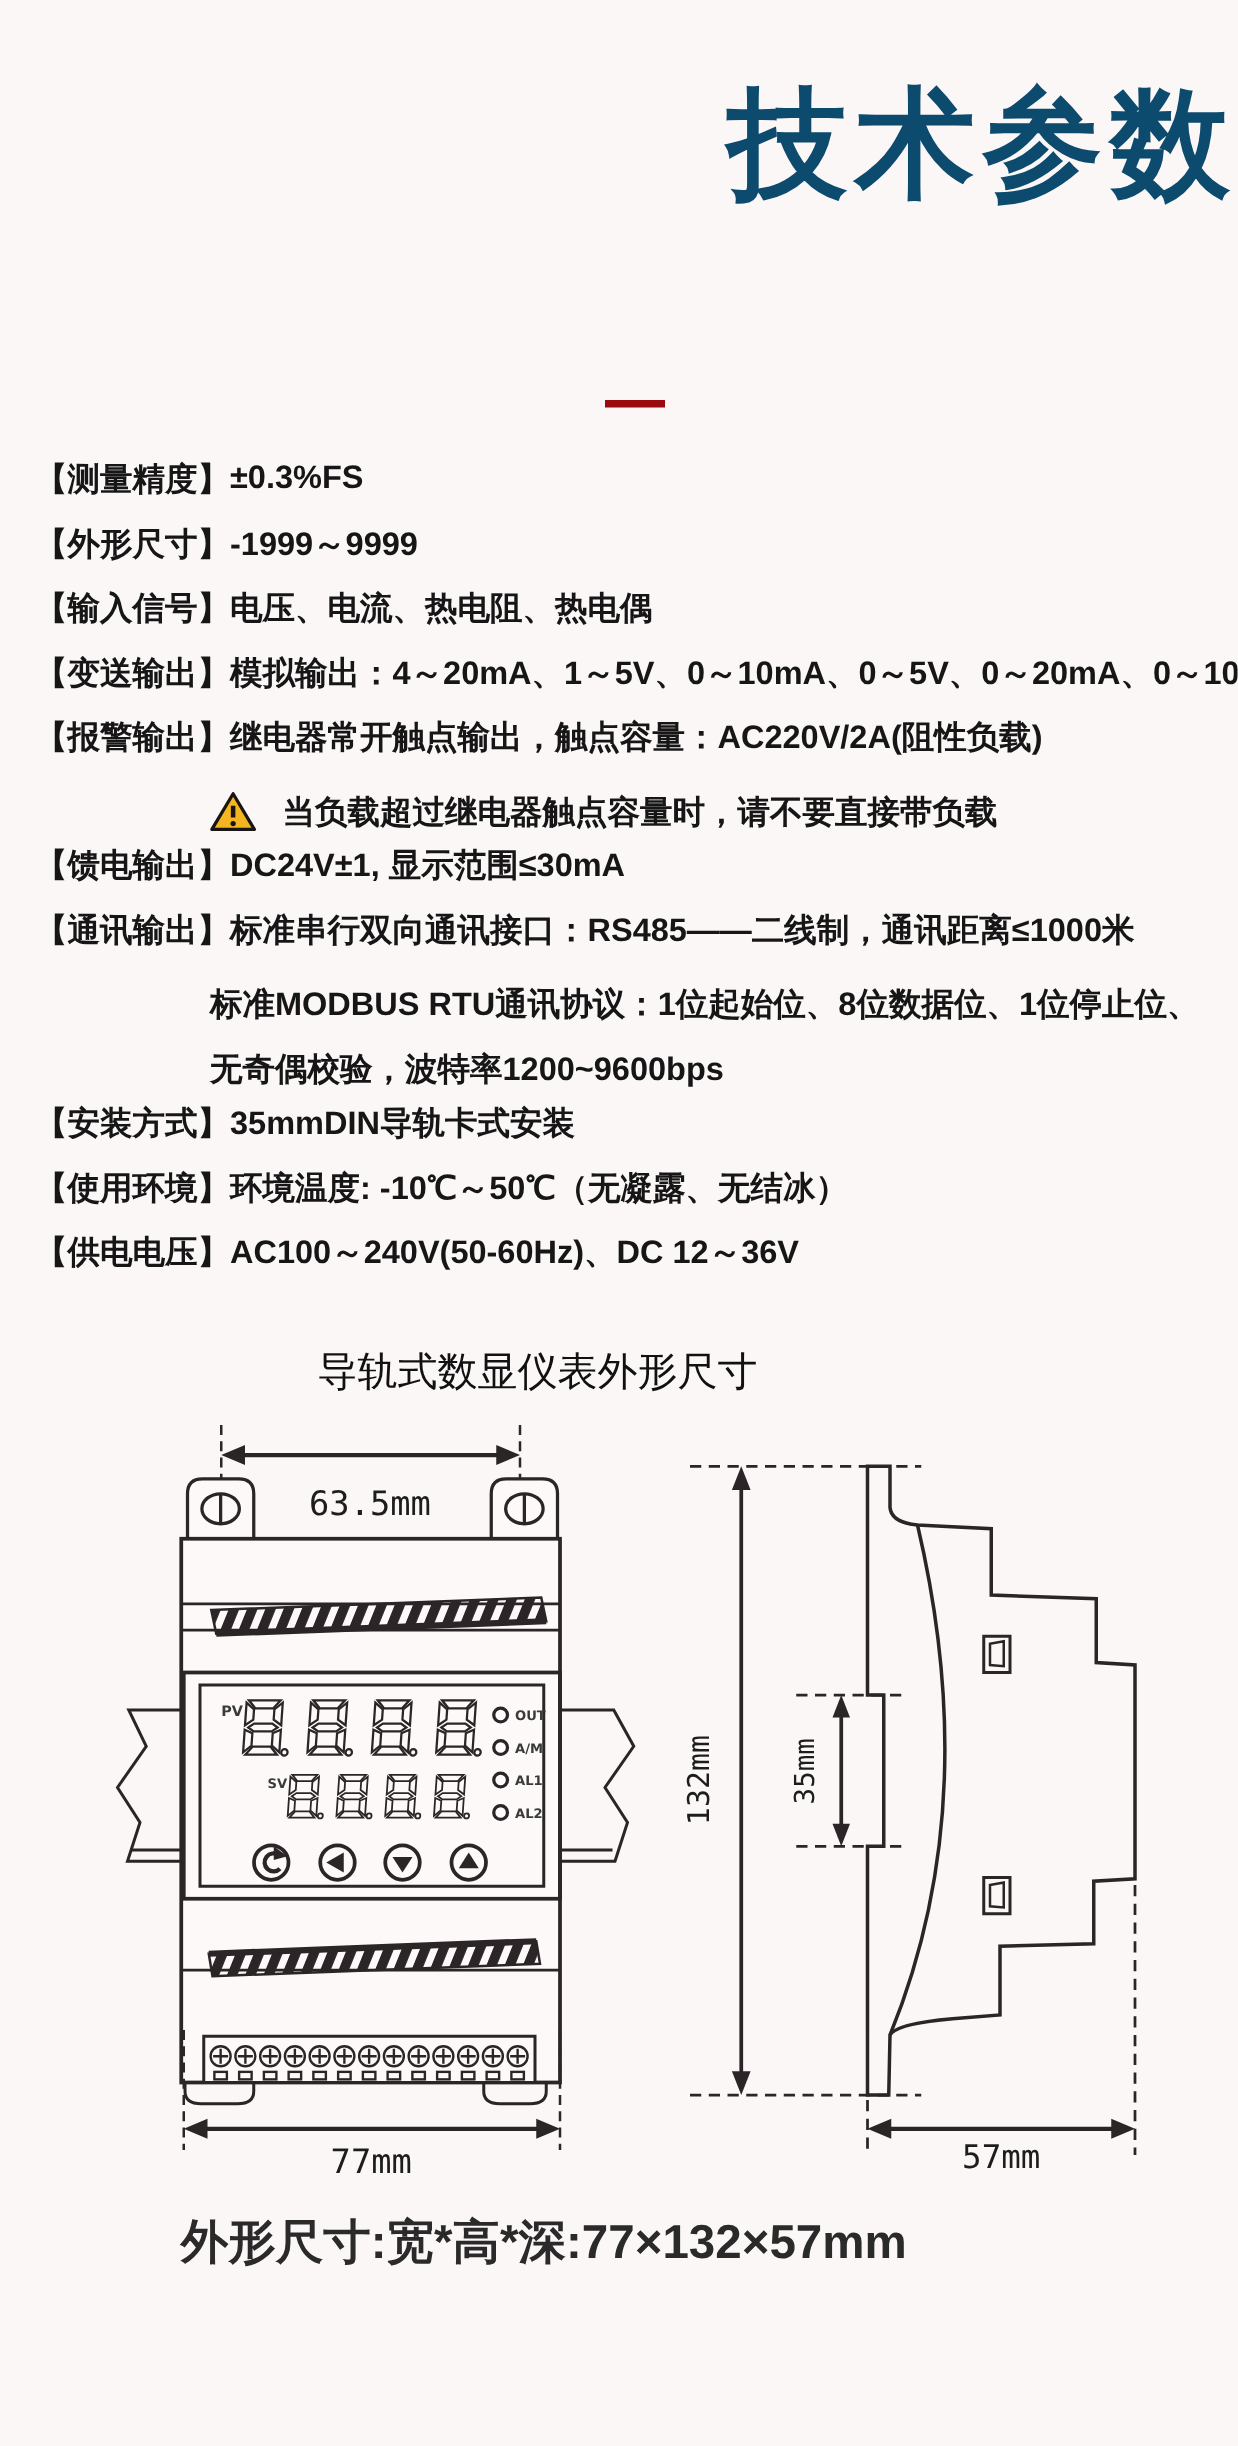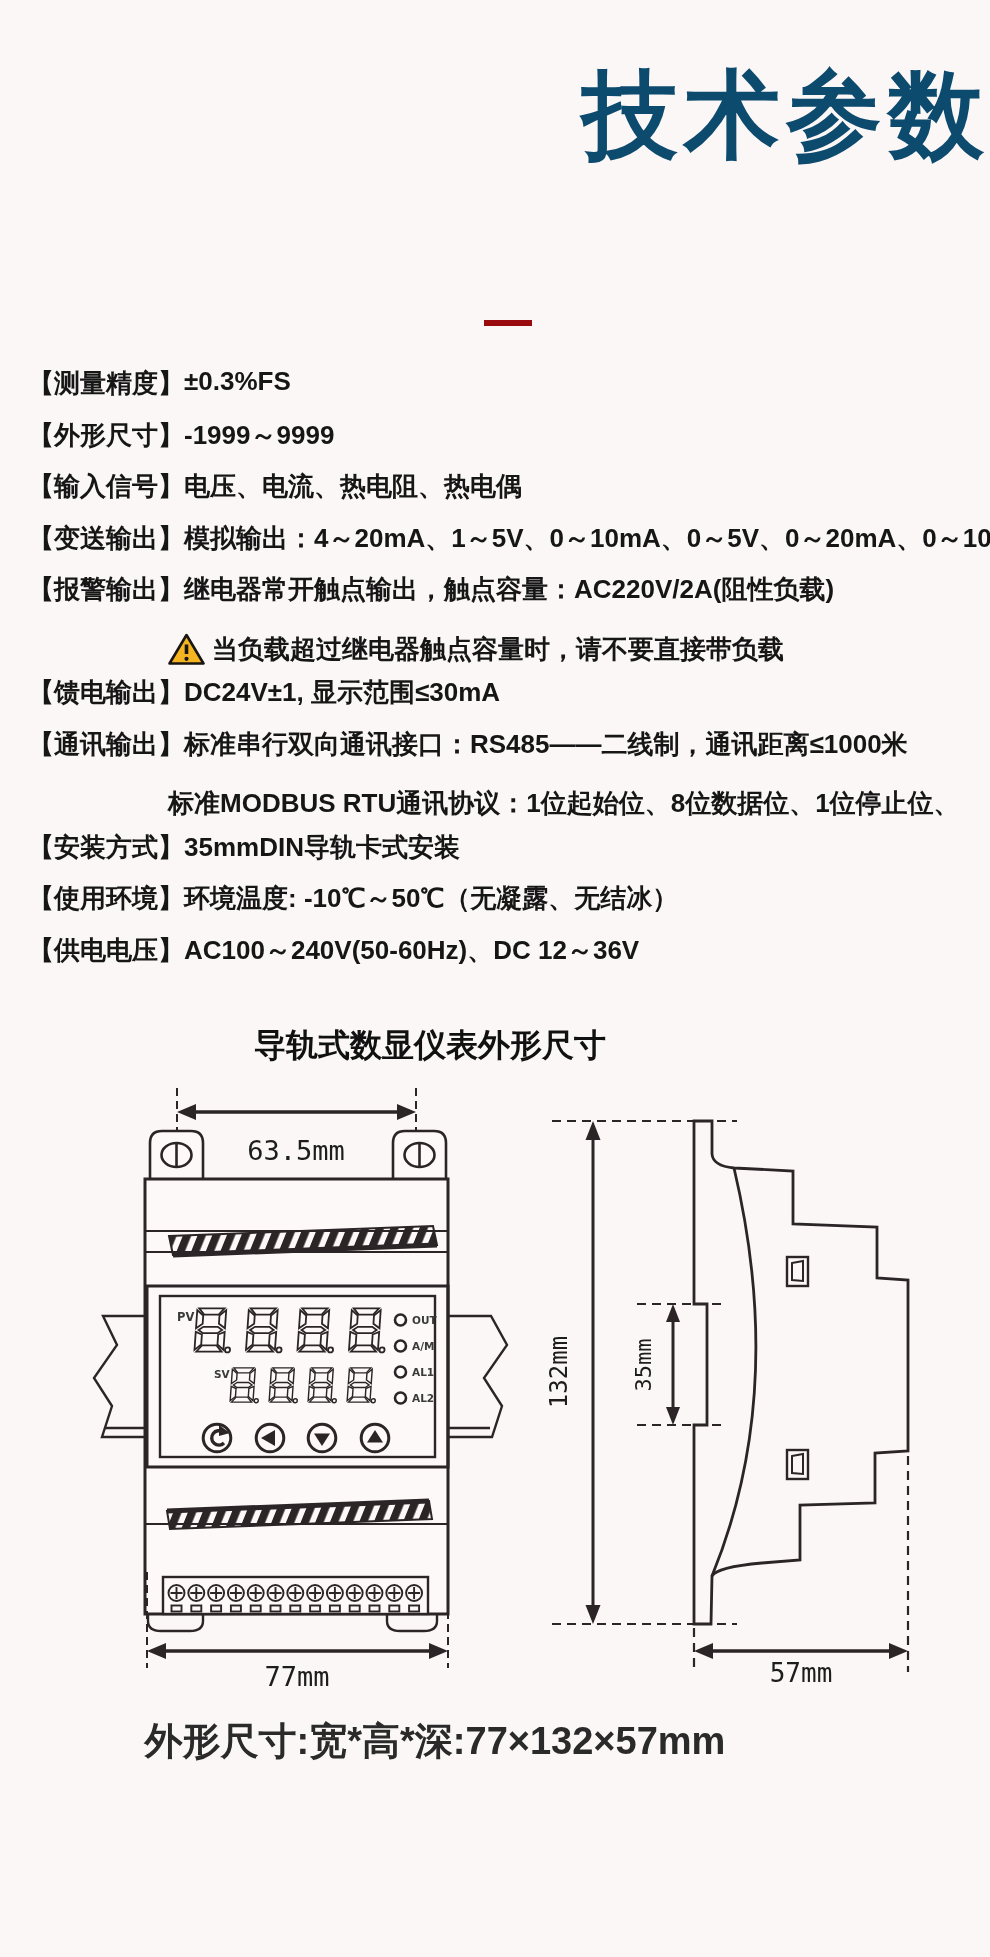--- a/index.html
+++ b/index.html
@@ -36,7 +36,7 @@
   .spec-label { flex:0 0 140px; white-space:nowrap; }
   .spec-value { white-space:nowrap; }
   .spec-cont  { padding-left:140px; min-height:51.5px; display:flex; align-items:center; }
-  .warning-row { padding-left:140px; min-height:51.5px; display:flex; align-items:center; gap:7px; }
+  .warning-row { padding-left:140px; min-height:51.5px; display:flex; align-items:center; gap:21px; }
   .warning-row svg { flex:0 0 auto; display:block; }
   .section-title {
     margin-top:40px;

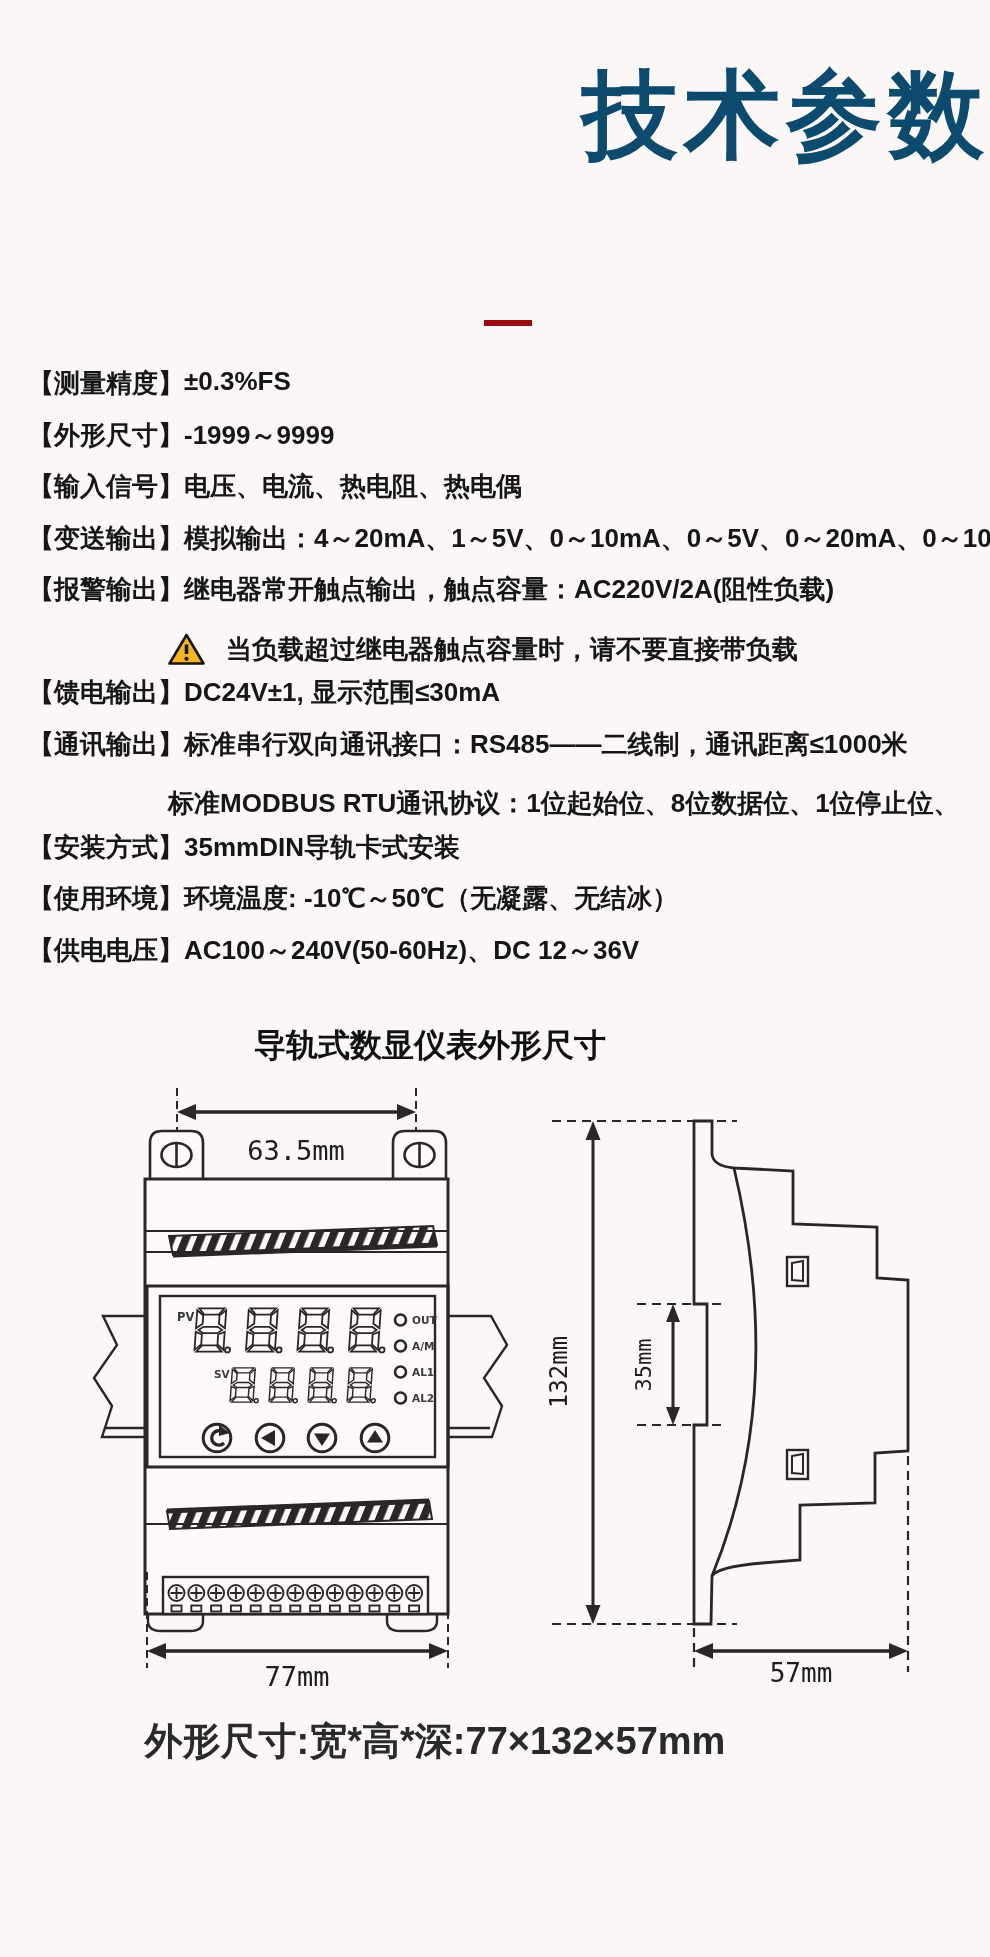--- a/index.html
+++ b/index.html
@@ -104,6 +104,7 @@
     <span class="spec-value">标准串行双向通讯接口：RS485——二线制，通讯距离≤1000米</span>
   </div>
   <div class="spec-cont">标准MODBUS RTU通讯协议：1位起始位、8位数据位、1位停止位、</div>
+  <div class="spec-cont">无奇偶校验，波特率1200~9600bps</div>
   <div class="spec-row">
     <span class="spec-label">【安装方式】</span>
     <span class="spec-value">35mmDIN导轨卡式安装</span>

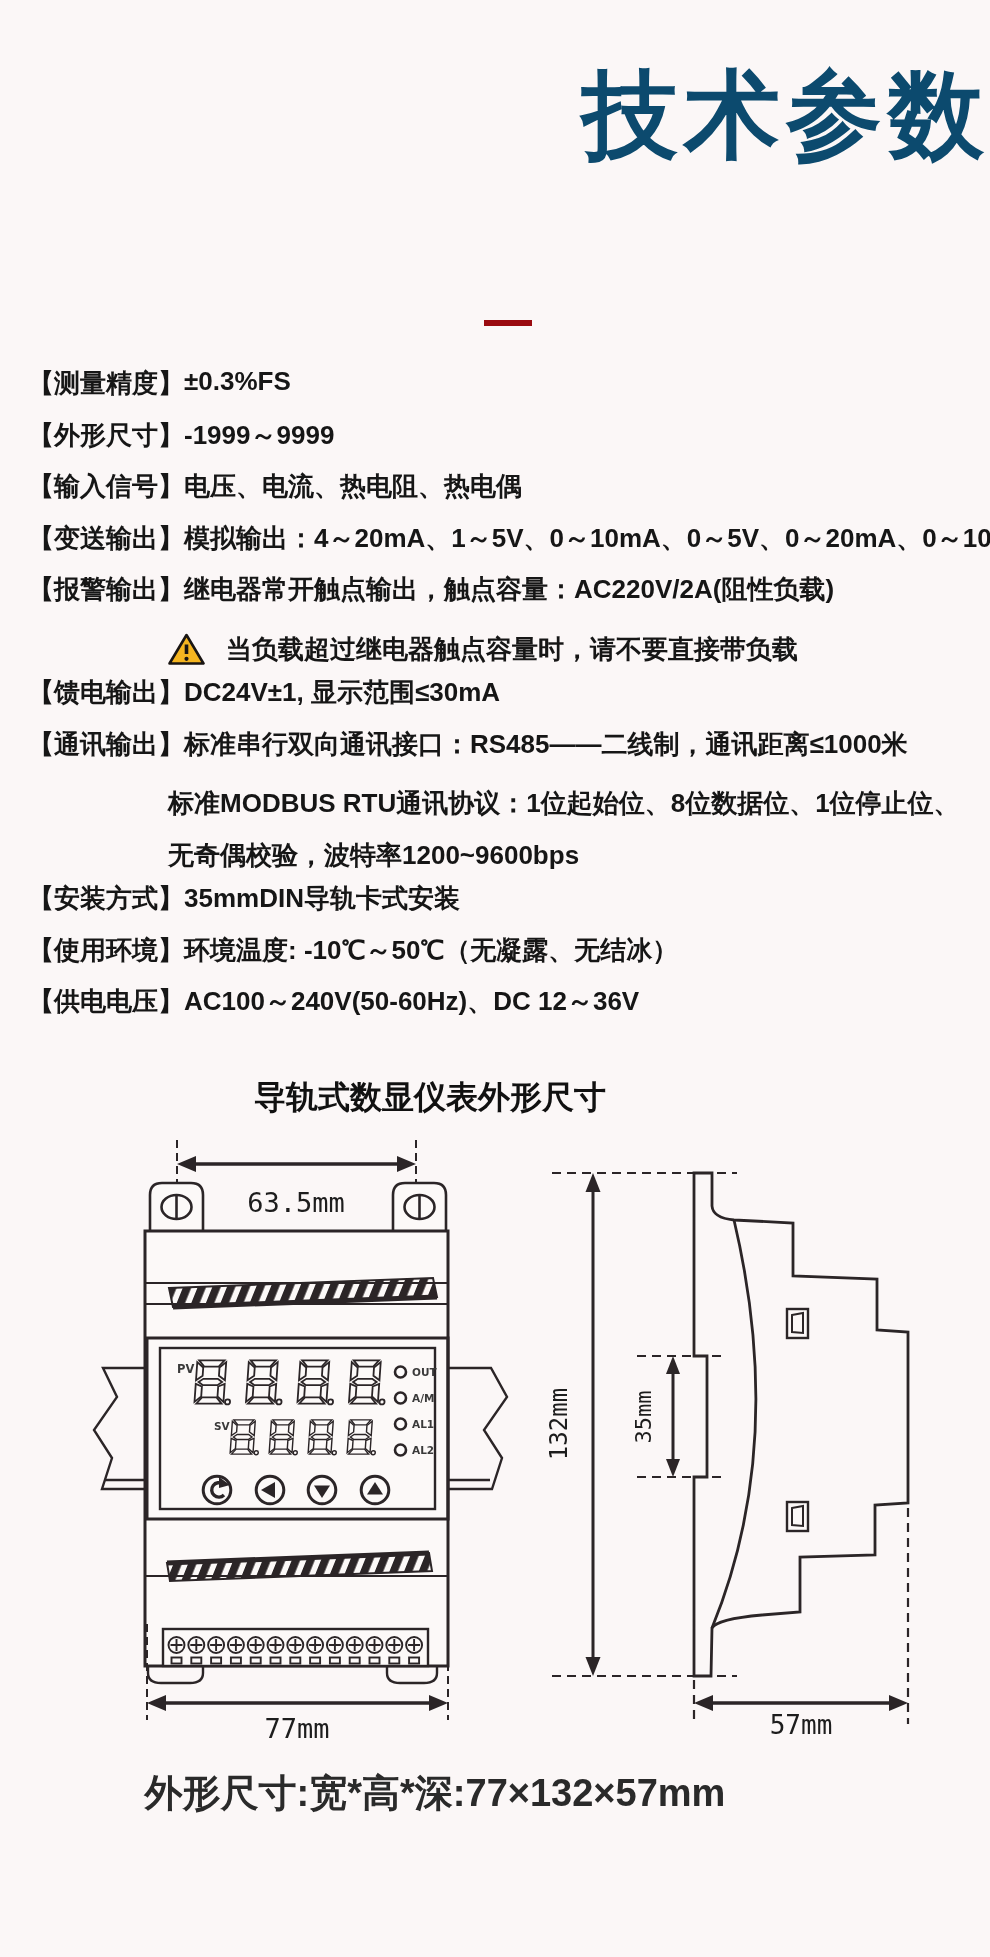--- a/index.html
+++ b/index.html
@@ -43,7 +43,7 @@
     text-align:center;
     padding-right:130px;
     font-size:32px;
-    font-weight:700;
+    font-weight:400;
     color:#111;
   }
   .diagram-wrap { margin-top:6px; }

